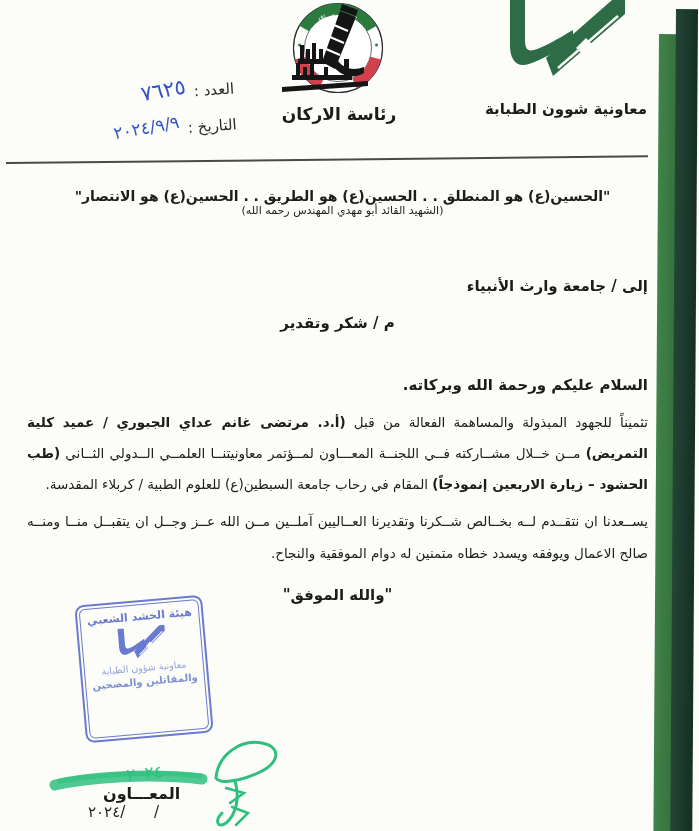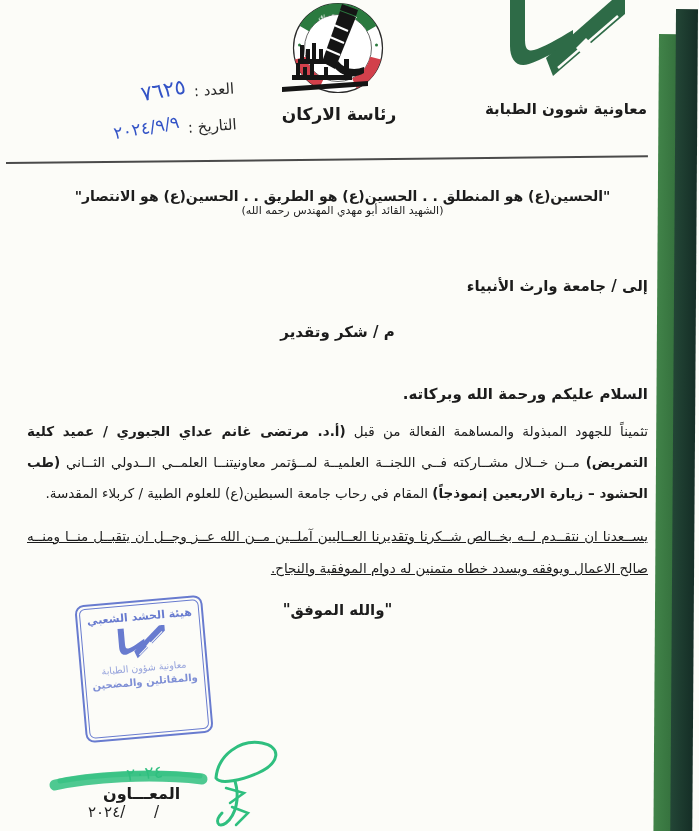--- a/index.html
+++ b/index.html
@@ -36,7 +36,7 @@
   
   .col{position:absolute;left:27px;top:277px;width:621px;direction:rtl;}
   .to-line{text-align:right;font-weight:bold;font-size:15px;}
-  .subject{text-align:center;font-weight:bold;font-size:15px;margin-top:28px;}
+  .subject{text-align:center;font-weight:bold;font-size:15px;margin-top:19px;}
   .salam{text-align:right;font-weight:bold;font-size:15px;margin-top:44px;}
   .para{text-align:justify;font-size:13.5px;line-height:31px;margin-top:13px;}
   .para.p2{line-height:32px;margin-top:11px;text-decoration:underline;}

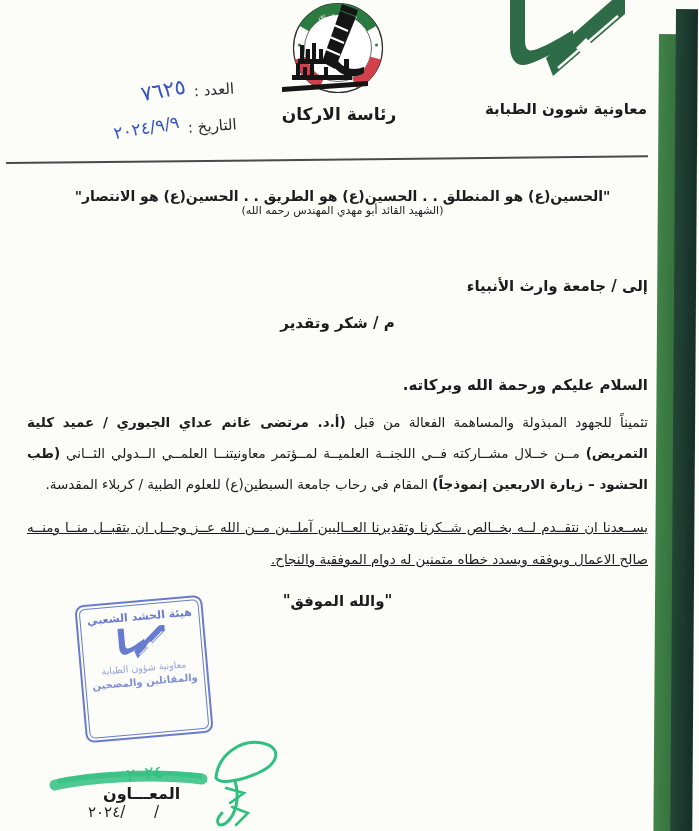--- a/index.html
+++ b/index.html
@@ -145,7 +145,7 @@
     <div class="to-line">إلى / جامعة وارث الأنبياء</div>
     <div class="subject">م / شكر وتقدير</div>
     <div class="salam">السلام عليكم ورحمة الله وبركاته.</div>
-    <div class="para"><span>تثميناً للجهود المبذولة والمساهمة الفعالة من قبل </span><b>(أ.د. مرتضى غانم عداي الجبوري / عميد كلية التمريض)</b><span> مــن خــلال مشــاركته فــي اللجنــة العلميــة لمــؤتمر معاونيتنــا العلمــي الــدولي الثــاني </span><b>(طب الحشود – زيارة الاربعين إنموذجاً)</b><span> المقام في رحاب جامعة السبطين(ع) للعلوم الطبية / كربلاء المقدسة.</span></div>
+    <div class="para"><span>تثميناً للجهود المبذولة والمساهمة الفعالة من قبل </span><b>(أ.د. مرتضى غانم عداي الجبوري / عميد كلية التمريض)</b><span> مــن خــلال مشــاركته فــي اللجنــة المعـــاون لمــؤتمر معاونيتنــا العلمــي الــدولي الثــاني </span><b>(طب الحشود – زيارة الاربعين إنموذجاً)</b><span> المقام في رحاب جامعة السبطين(ع) للعلوم الطبية / كربلاء المقدسة.</span></div>
     <div class="para p2">يســعدنا ان نتقــدم لــه بخــالص شــكرنا وتقديرنا العــاليين آملــين مــن الله عــز وجــل ان يتقبــل منــا ومنــه صالح الاعمال ويوفقه ويسدد خطاه متمنين له دوام الموفقية والنجاح.</div>
     <div class="closing">"والله الموفق"</div>
   </div>

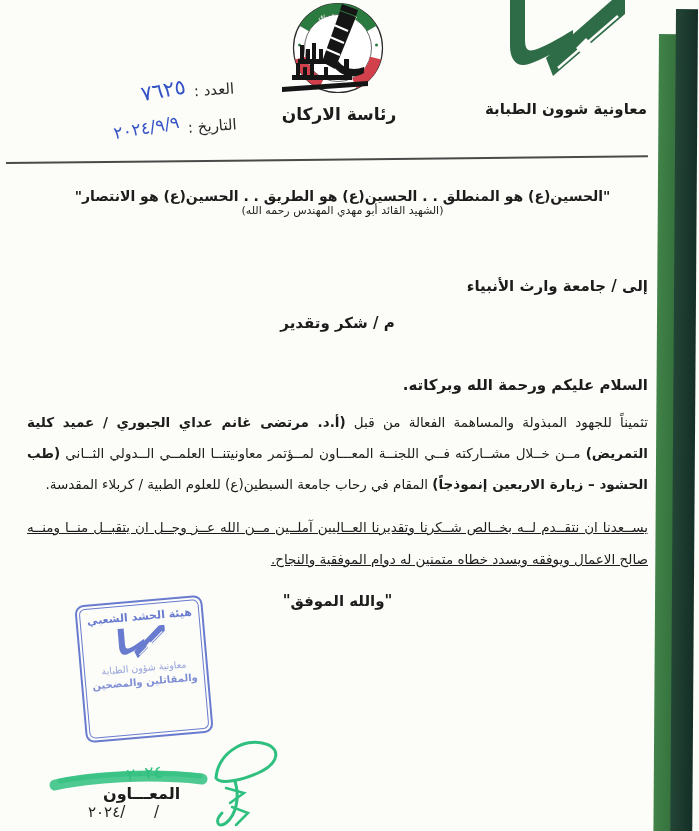--- a/index.html
+++ b/index.html
@@ -39,7 +39,7 @@
   .subject{text-align:center;font-weight:bold;font-size:15px;margin-top:19px;}
   .salam{text-align:right;font-weight:bold;font-size:15px;margin-top:44px;}
   .para{text-align:justify;font-size:13.5px;line-height:31px;margin-top:13px;}
-  .para.p2{line-height:32px;margin-top:11px;text-decoration:underline;}
+  .para.p2{line-height:32px;margin-top:5px;}
   .closing{text-align:center;font-weight:bold;font-size:15px;margin-top:17px;}
 
   

